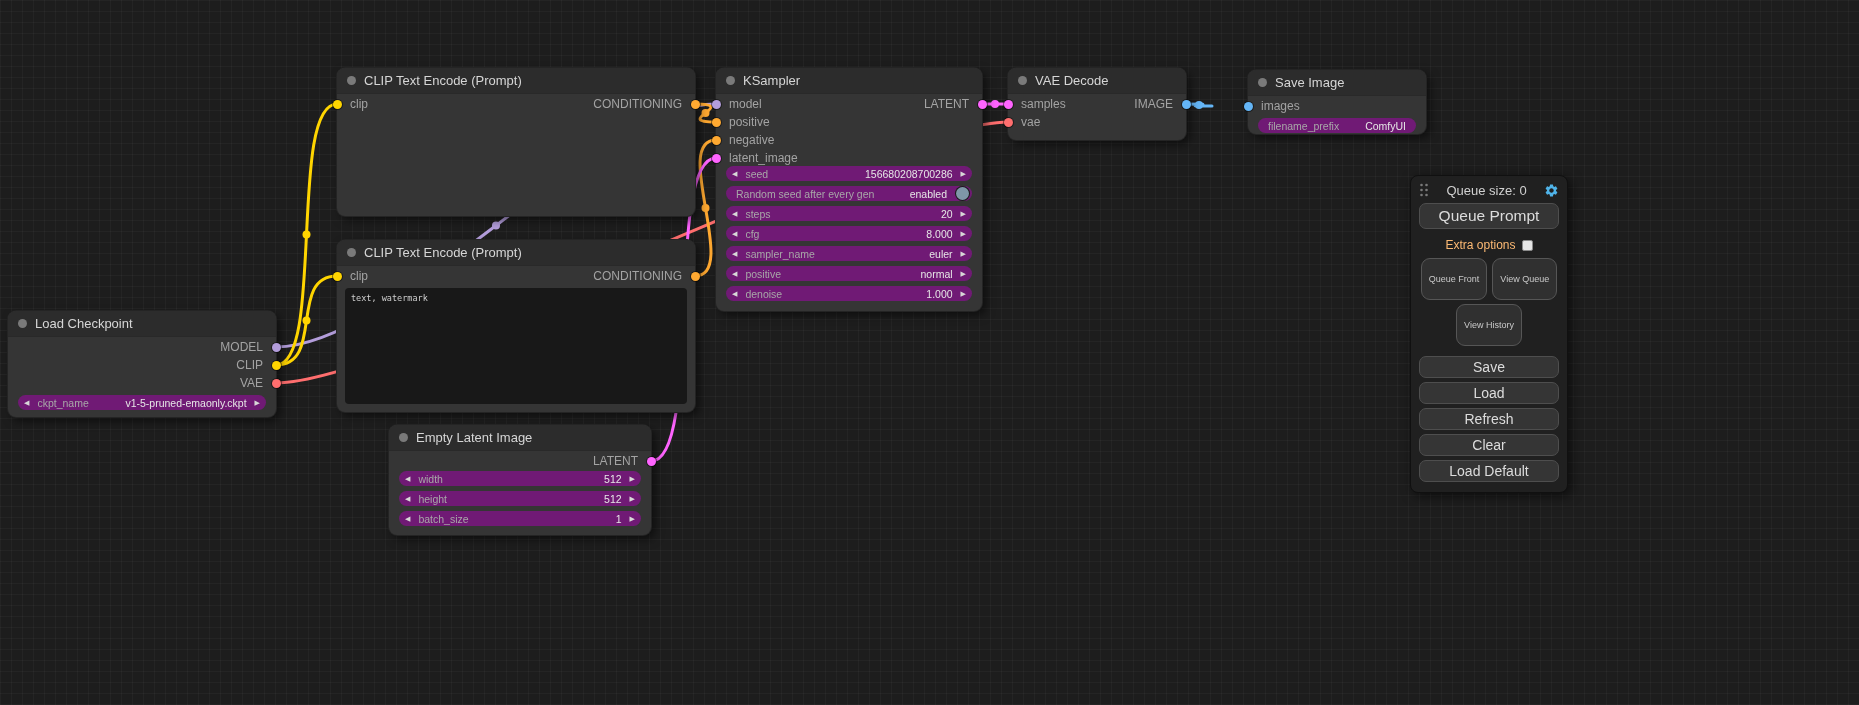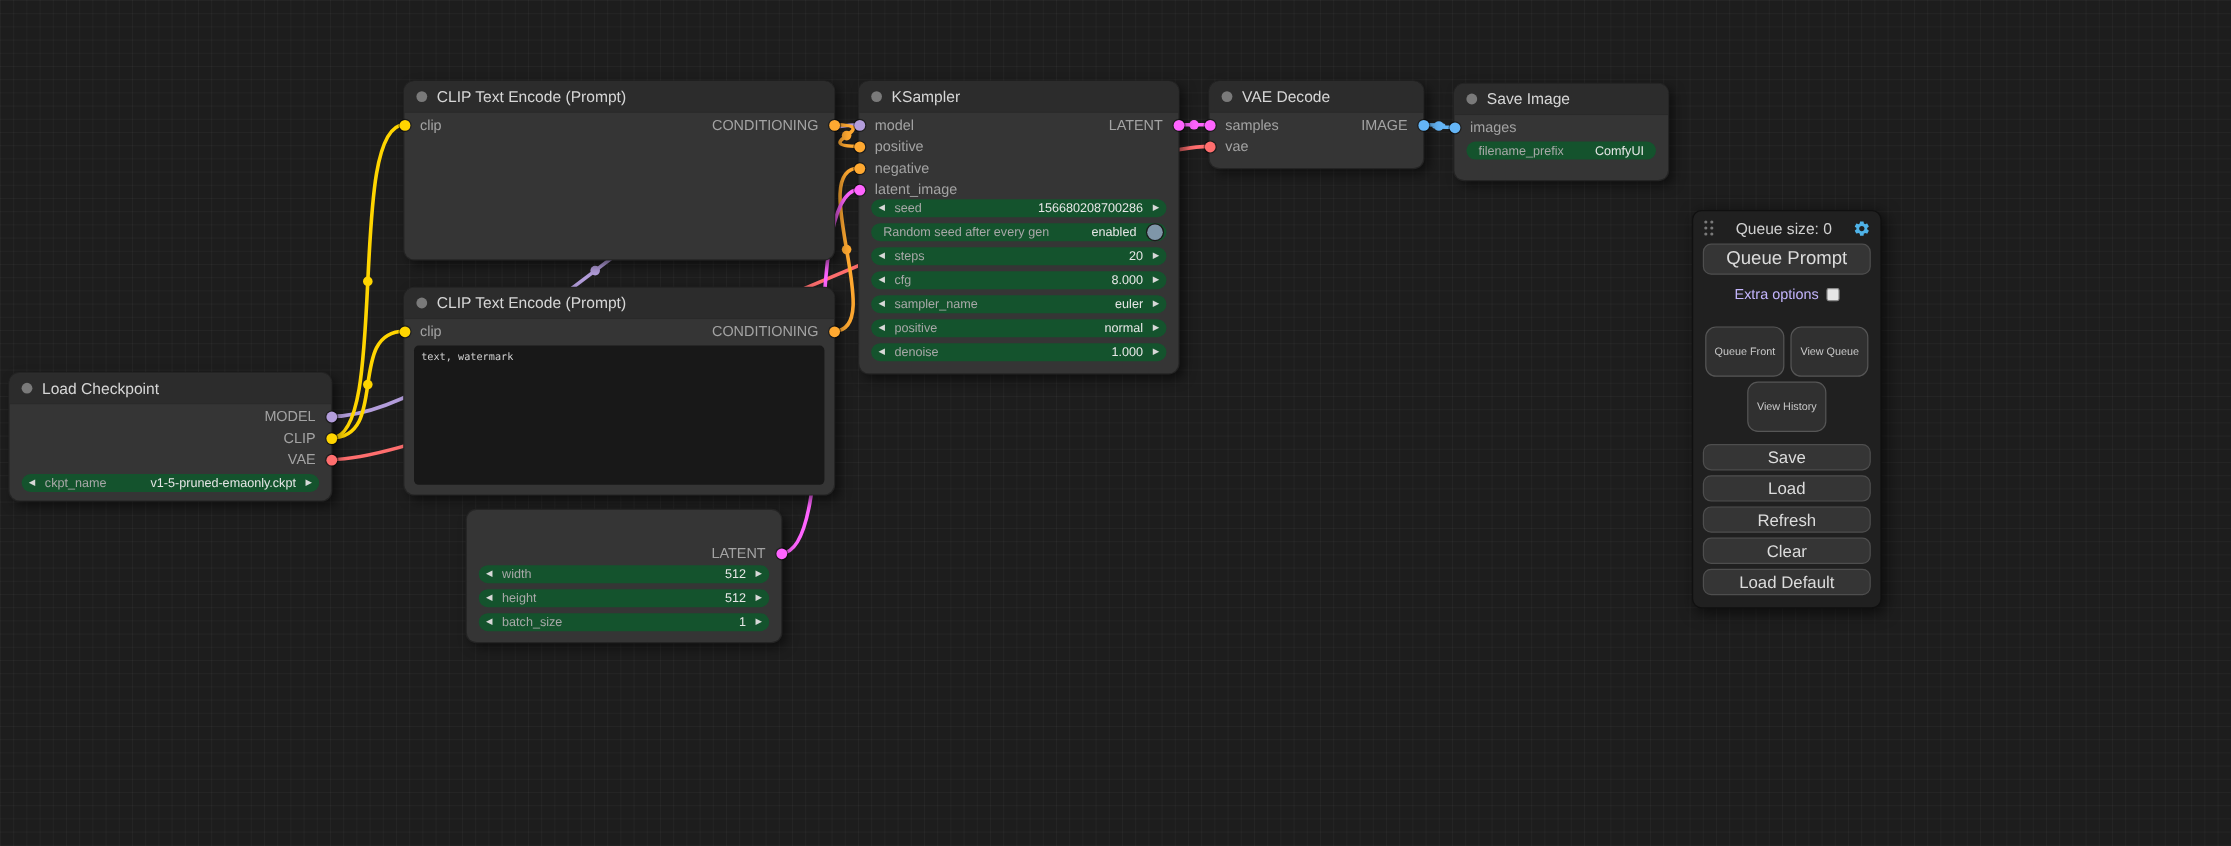--- a/index.html
+++ b/index.html
@@ -249,7 +249,7 @@
   </div>
 </div>
 
-<div class="node" style="left:1212px;top:70px;width:178px;height:80px">
+<div class="node" style="left:1248px;top:70px;width:178px;height:64px">
   <div class="ntitle">
     <span class="tdot"></span>
     <span class="ttext">Save Image</span>

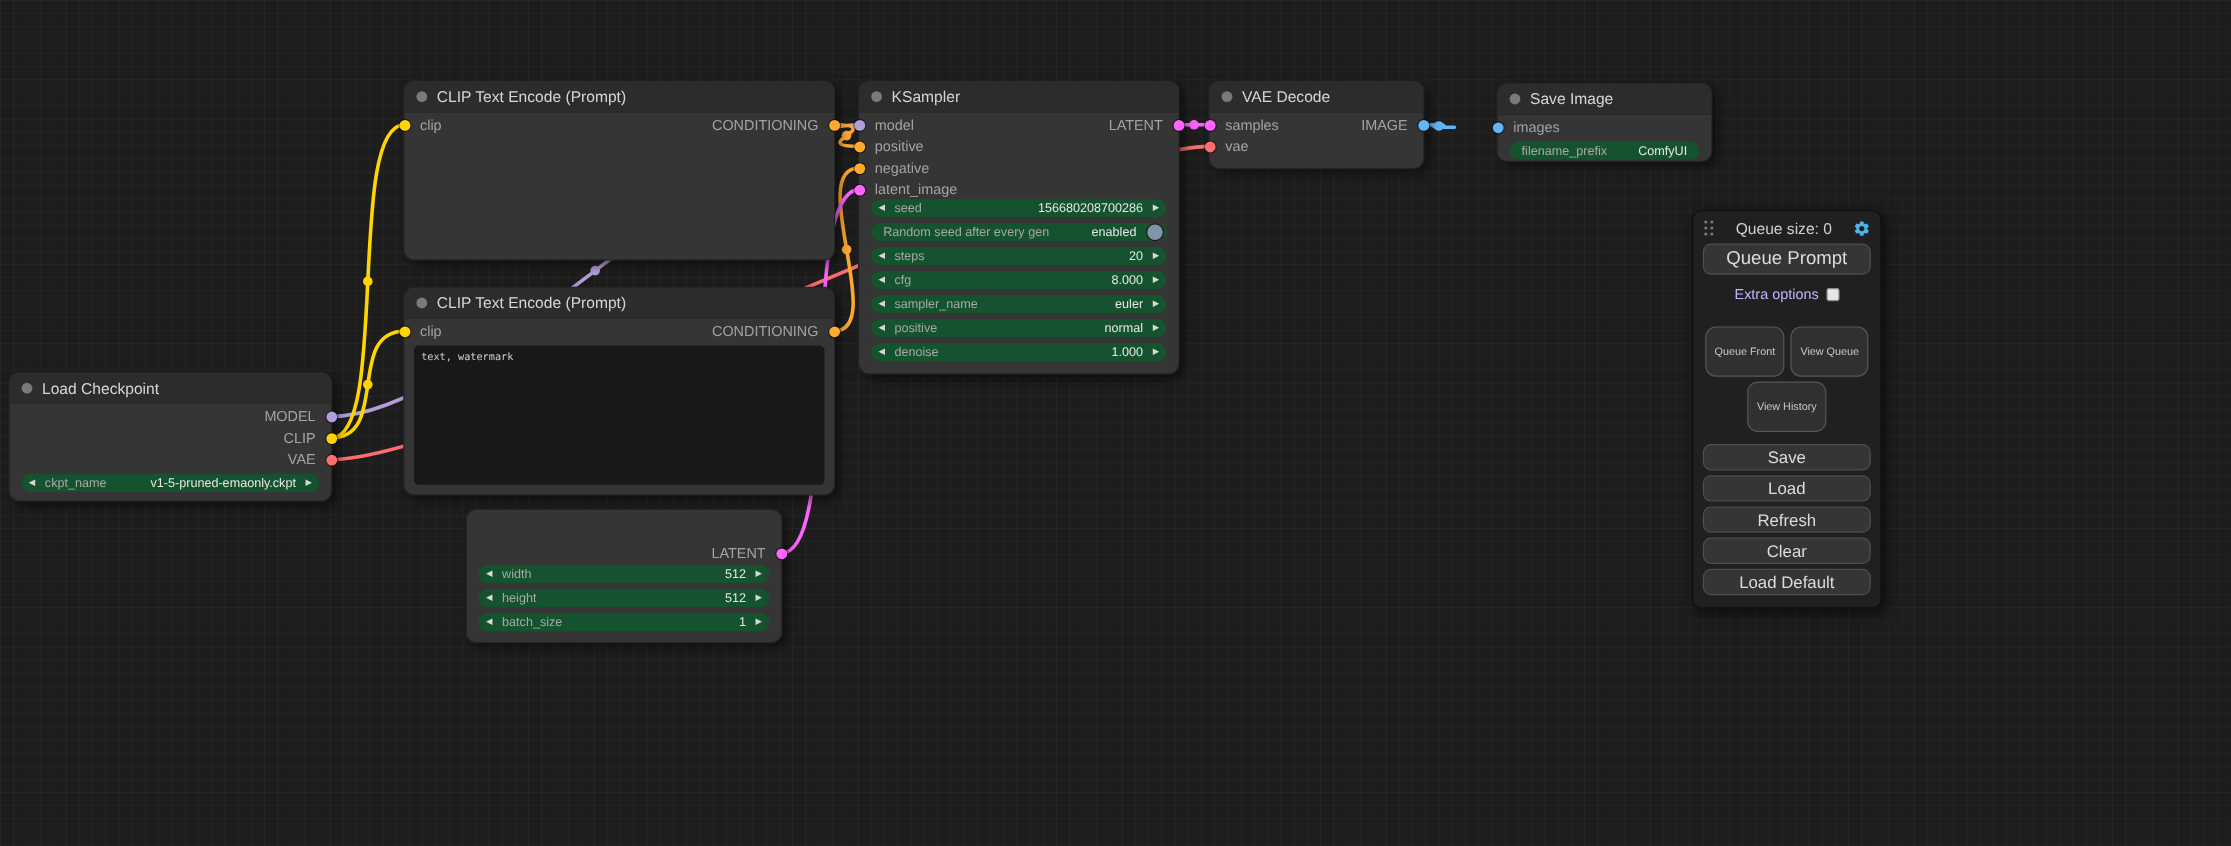--- a/index.html
+++ b/index.html
@@ -30,7 +30,7 @@
        box-shadow:0 0 0 1px rgba(0,0,0,.45);}
   .dot.in{left:-4.5px;}
   .dot.out{right:-4.5px;}
-  .widget{position:absolute;left:10px;right:10px;height:15px;background:#14532d;
+  .widget{position:absolute;left:10px;right:10px;height:15px;background:#701a75;
           border-radius:8px;display:flex;align-items:center;padding:0 6px;
           font-size:10.5px;white-space:nowrap;}
   .w-arrow{font-size:7px;color:#d8d8d8;line-height:1;flex:none;}

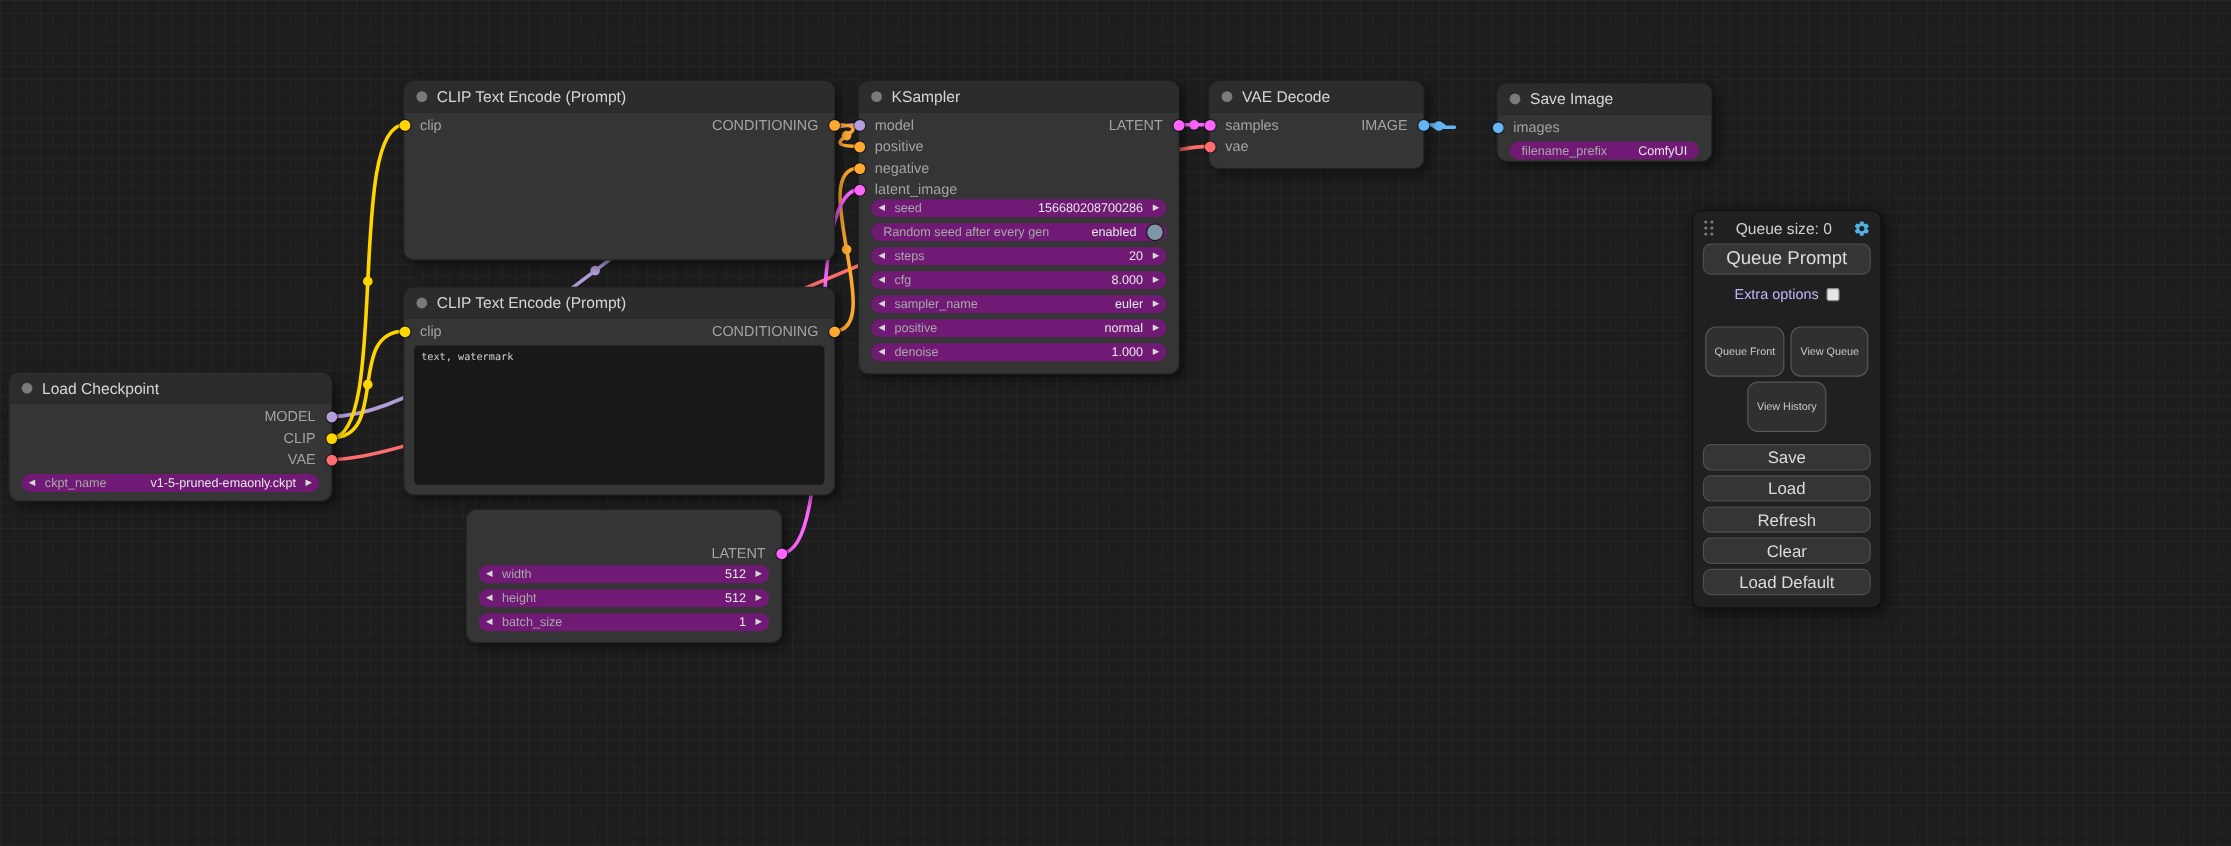--- a/index.html
+++ b/index.html
@@ -54,7 +54,7 @@
         color:#dcdcdc;font-size:14px;padding:2px 0;margin-top:4px;}
   .qbtn.big{font-size:15.5px;padding:3px 12px;margin:3px 0 9px;}
   .extra-row{display:flex;align-items:center;justify-content:center;gap:6px;font-size:12px;
-             color:#c4b5fd;margin-bottom:20px;}
+             color:#fdba74;margin-bottom:6px;}
   .checkbox{width:11px;height:11px;background:#e6e6e6;border:1px solid #8a8a8a;border-radius:2px;flex:none;}
   .pill-row{display:flex;justify-content:center;gap:5px;margin-bottom:4px;}
   .pill{background:#303030;border:1px solid #565656;border-radius:9px;color:#c9c9c9;

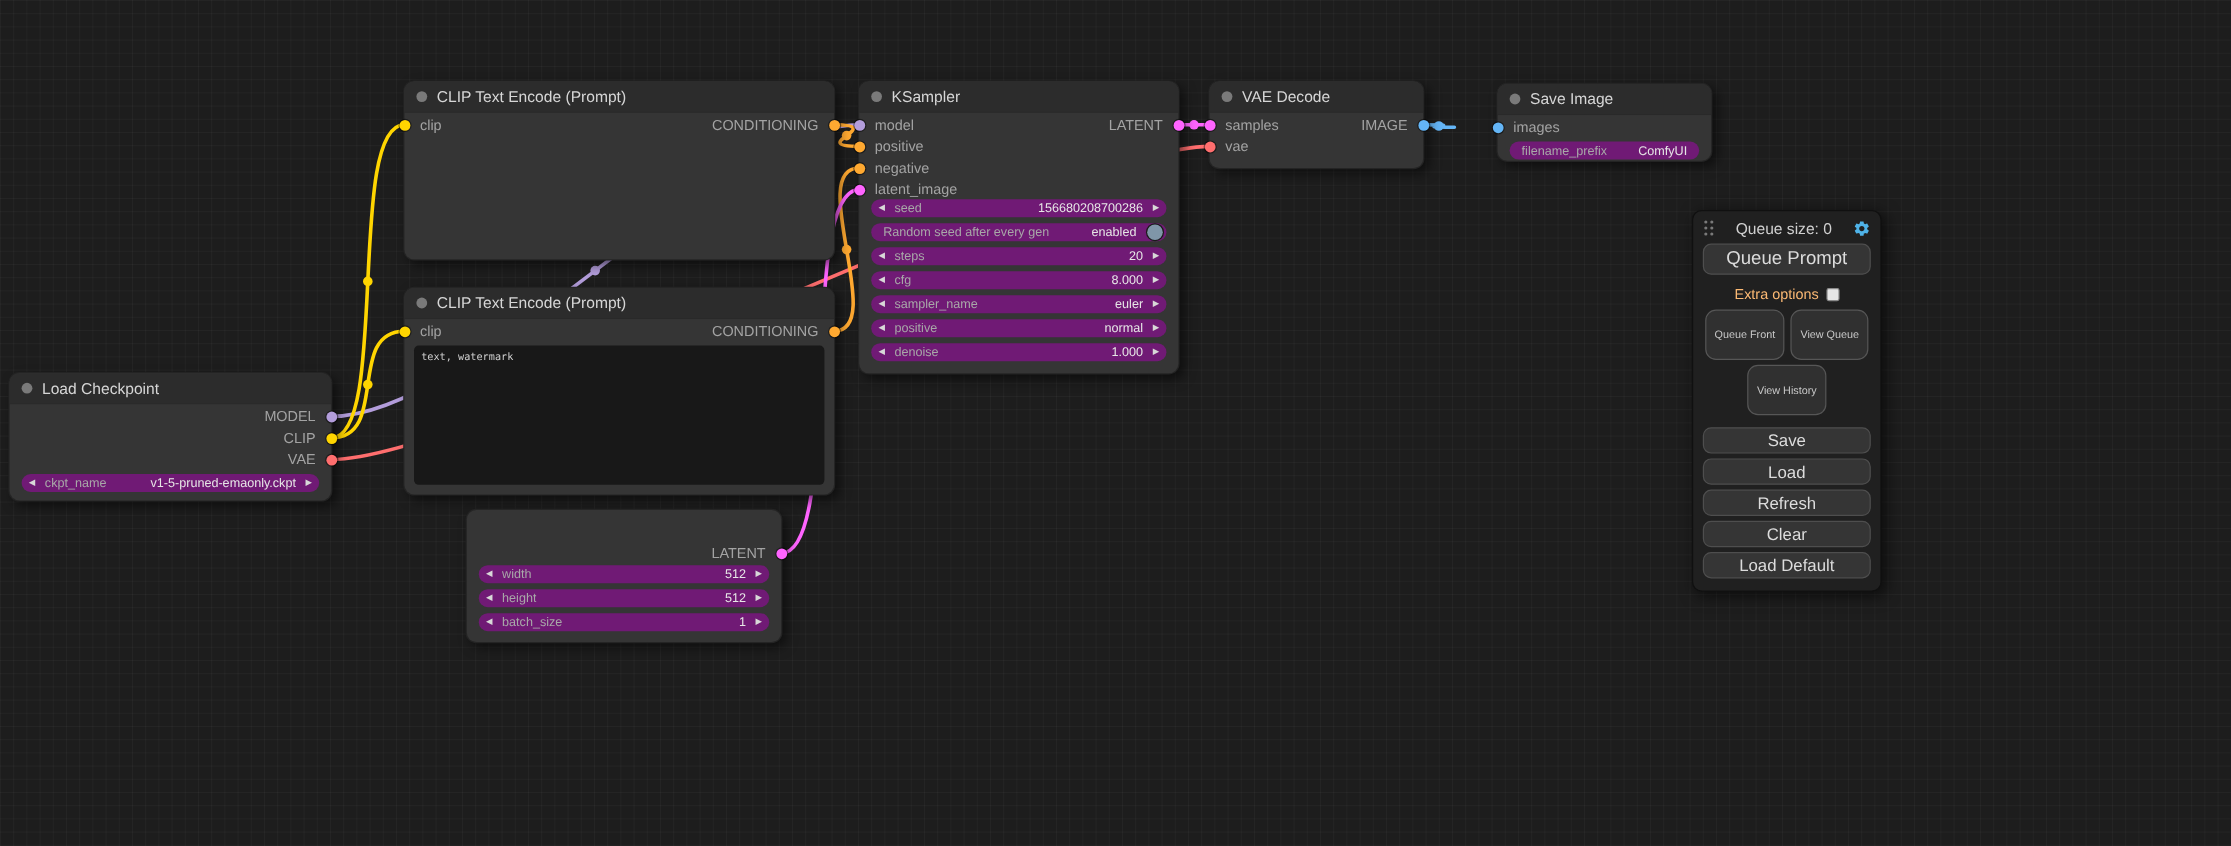--- a/index.html
+++ b/index.html
@@ -140,6 +140,10 @@
 </div>
 
 <div class="node" style="left:389px;top:425px;width:262px;height:110px">
+  <div class="ntitle">
+    <span class="tdot"></span>
+    <span class="ttext">Empty Latent Image</span>
+  </div>
   <div class="srow outonly" style="top:27px">
     <span class="slabel out">LATENT</span>
     <span class="dot out" style="background: rgb(255, 100, 255);"></span>

